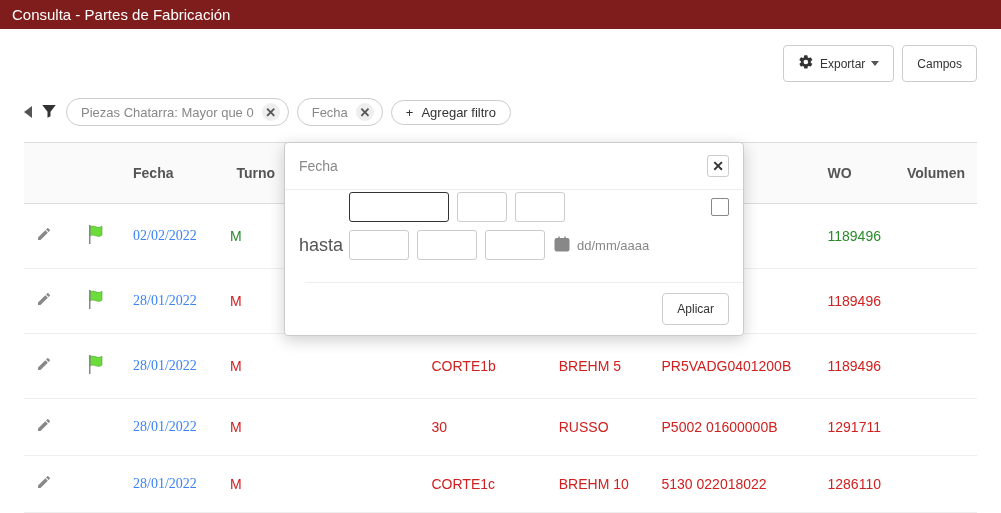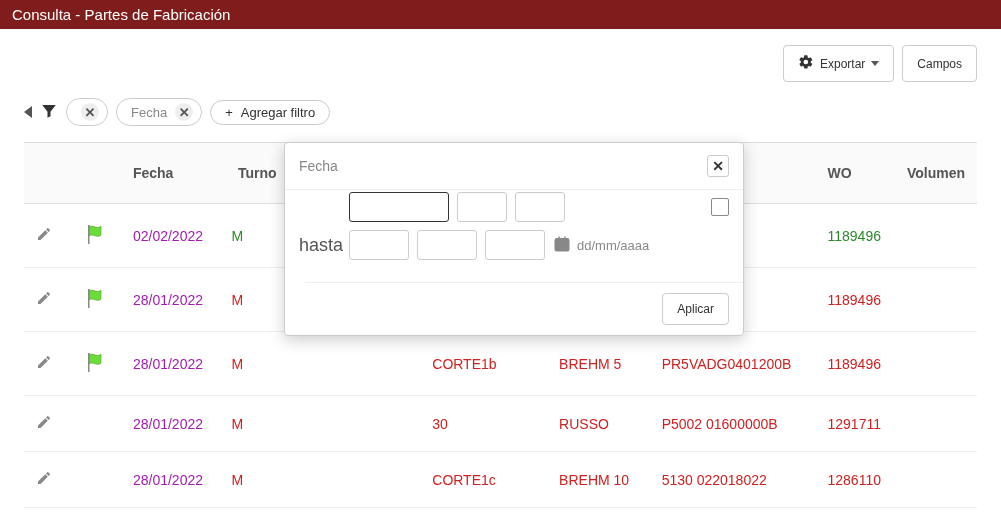--- a/index.html
+++ b/index.html
@@ -73,6 +73,7 @@
         <path d="M3 4h18l-7 9v6l-4 2v-8L3 4z"></path>
       </svg></span>
   <span class="chip">
+    <span>Piezas Chatarra: Mayor que 0</span>
     <span class="chip-x">✕</span>
   </span>
   <span class="chip">

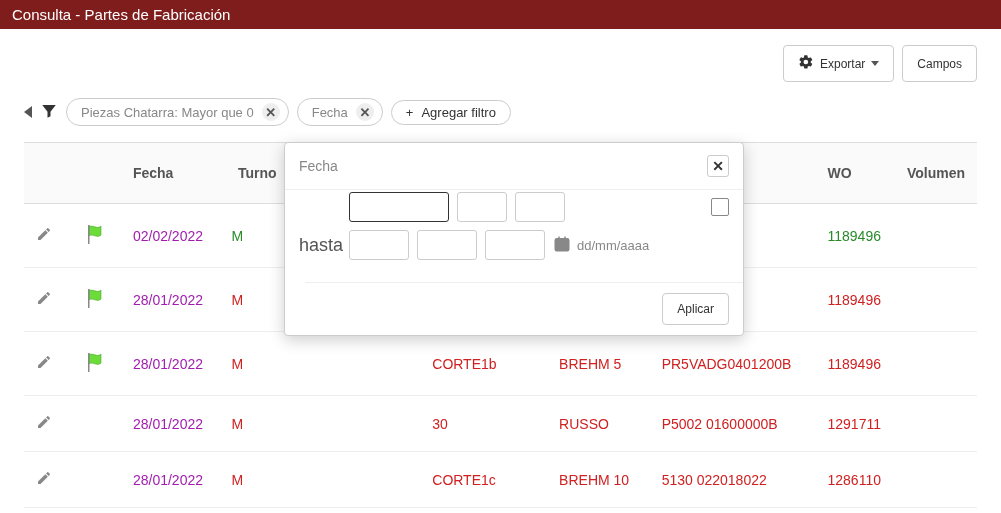--- a/index.html
+++ b/index.html
@@ -19,7 +19,7 @@
 td { padding: 18px 12px; border-bottom: 1px solid #eee; vertical-align: middle; }
 .row-green td { color: #2a8a2a; }
 .row-red td { color: #d02020; }
-.row-green .cell-neutral, .row-red .cell-neutral { color: #a21caf; }
+.row-green .cell-neutral, .row-red .cell-neutral { color: #3b82f6; font-family: Liberation Serif, serif; }
 .edit-icon svg { width: 16px; height: 16px; fill: #888; }
 .flag-icon svg { width: 24px; height: 24px; }
 .popover { position: absolute; top: 0; left: 284px; width: 460px; background: #fff; border: 1px solid #ccc; border-radius: 4px; box-shadow: 0 4px 16px rgba(0,0,0,0.2); z-index: 10; }

